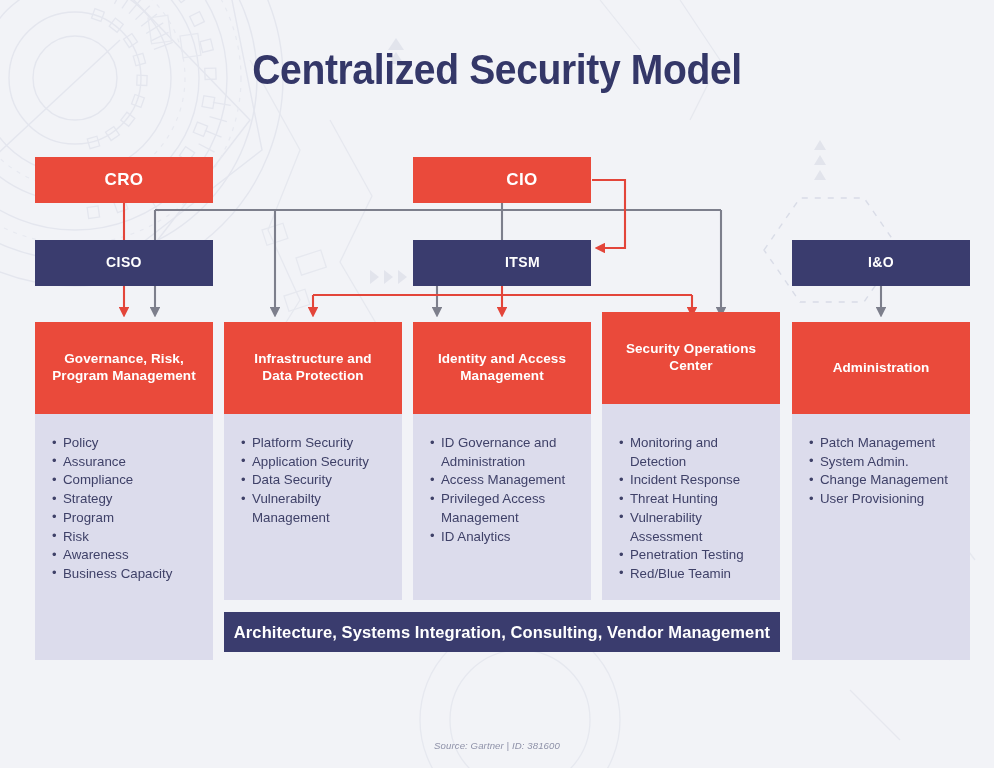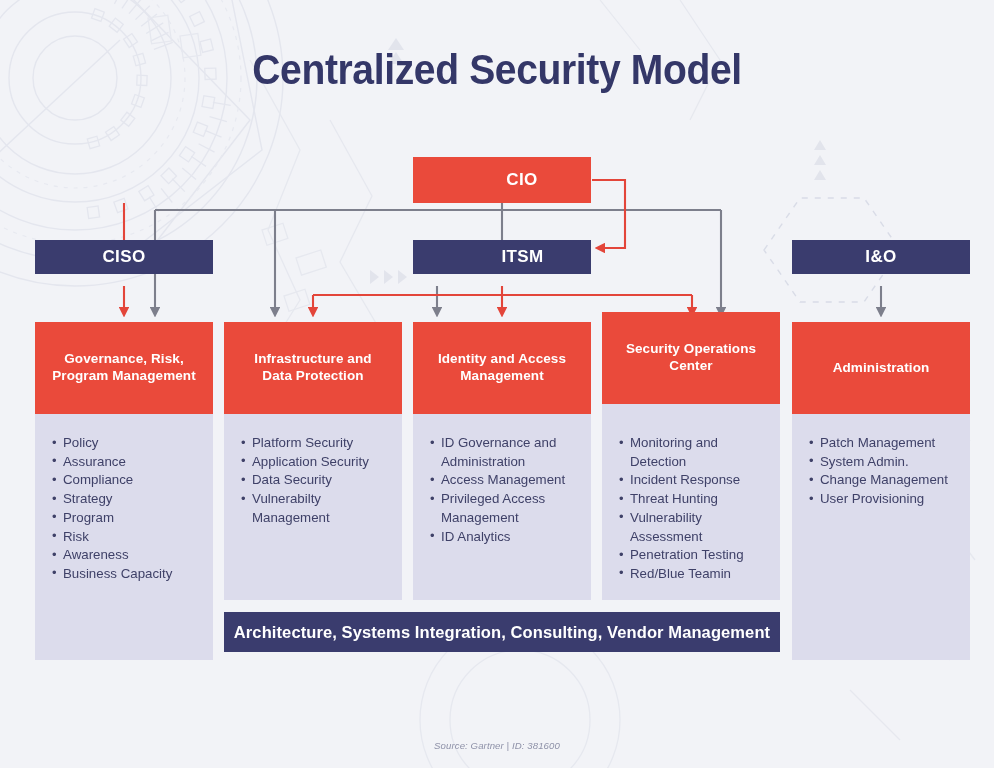--- a/index.html
+++ b/index.html
@@ -334,6 +334,9 @@
 
   <div class="title">Centralized Security Model</div>
 
+  <div class="box red tier1" style="left:35px; top:157px; width:178px;">
+    <span>CRO</span>
+  </div>
   <div class="box red tier1" style="left:413px; top:157px; width:178px;padding-left:40px;">
     <span>CIO</span>
   </div>

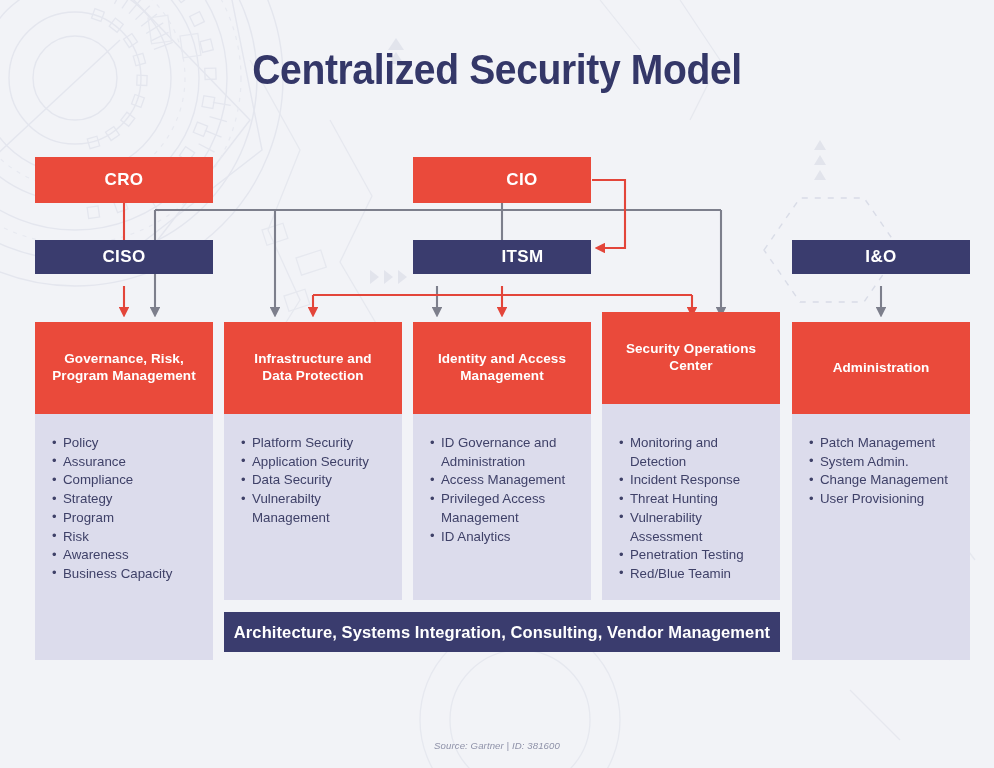--- a/index.html
+++ b/index.html
@@ -36,7 +36,7 @@
   .box.red  { background:#ea4a3b; }
   .box.navy { background:#3a3c6e; }
   .tier1 { height:46px; font-size:17px; letter-spacing:0.4px; }
-  .tier2 { height:34px; font-size:17px; letter-spacing:0.4px; }
+  .tier2 { height:46px; font-size:14px; letter-spacing:0.4px; }
   .colhead { height:92px; font-size:13.5px; padding:0 10px; letter-spacing:0.1px; }
 
   

